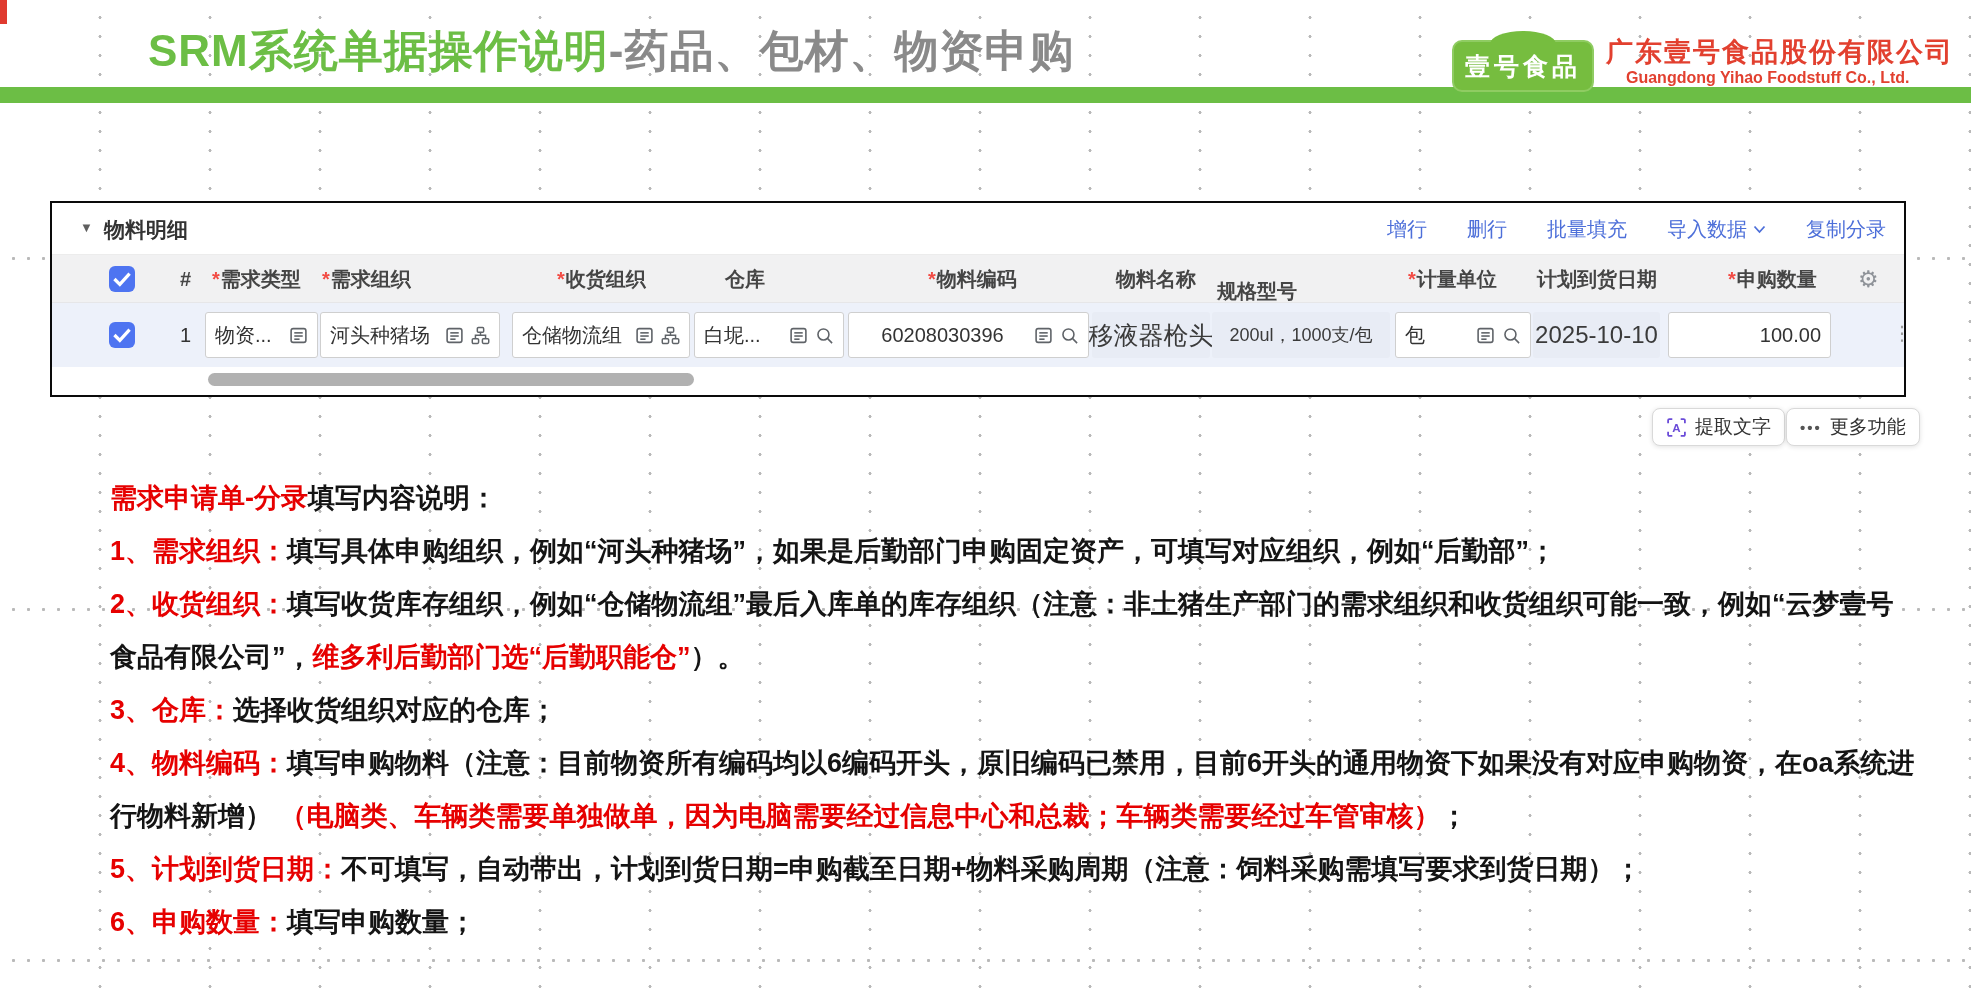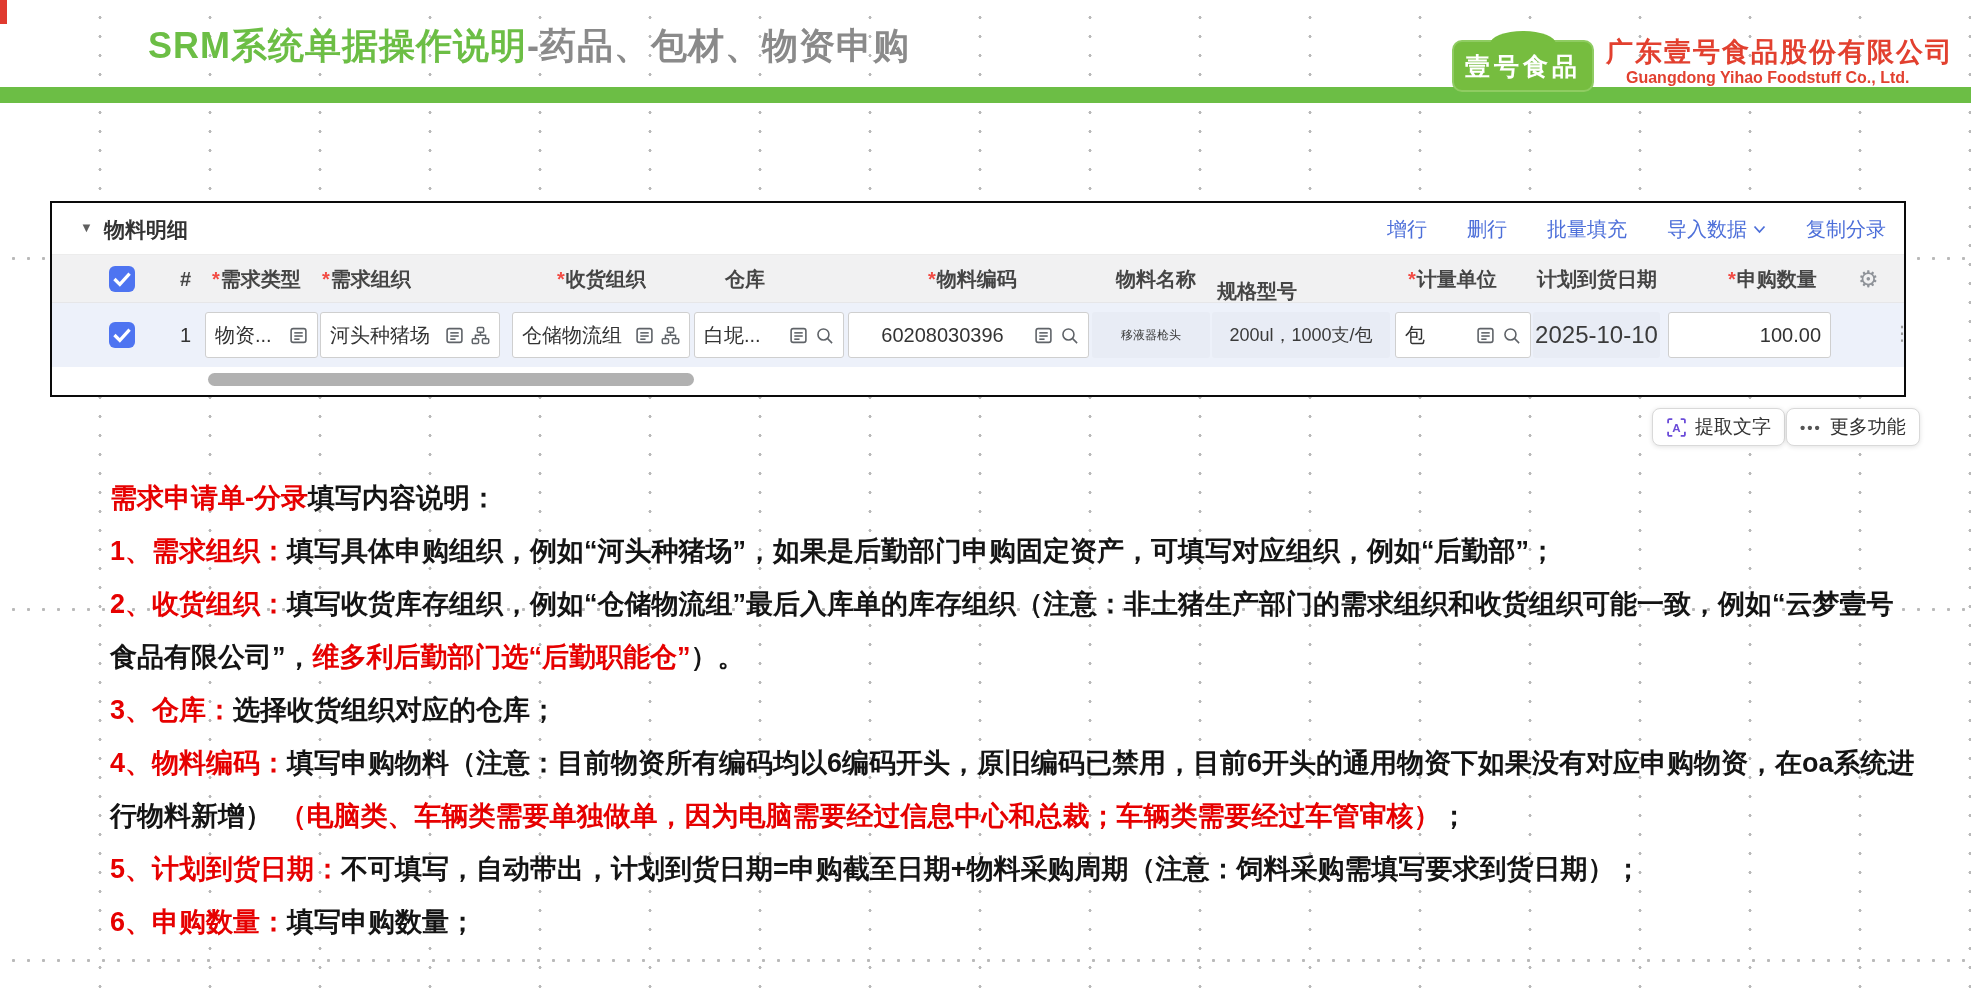--- a/index.html
+++ b/index.html
@@ -17,7 +17,7 @@
 
   
   .corner-mark { position:absolute; left:0; top:0; width:7px; height:24px; background:#e03a2f; }
-  .slide-title { position:absolute; left:148px; top:22px; font-size:36px; font-weight:bold; letter-spacing:1px; white-space:nowrap; }
+  .slide-title { position:absolute; left:148px; top:22px; font-size:44px; font-weight:bold; letter-spacing:1px; white-space:nowrap; }
   .t-green { color:#6cbe45; }
   .t-gray  { color:#8a8a8a; }
   .green-bar { position:absolute; left:0; top:87px; width:100%; height:16px; background:#6cbe45; }

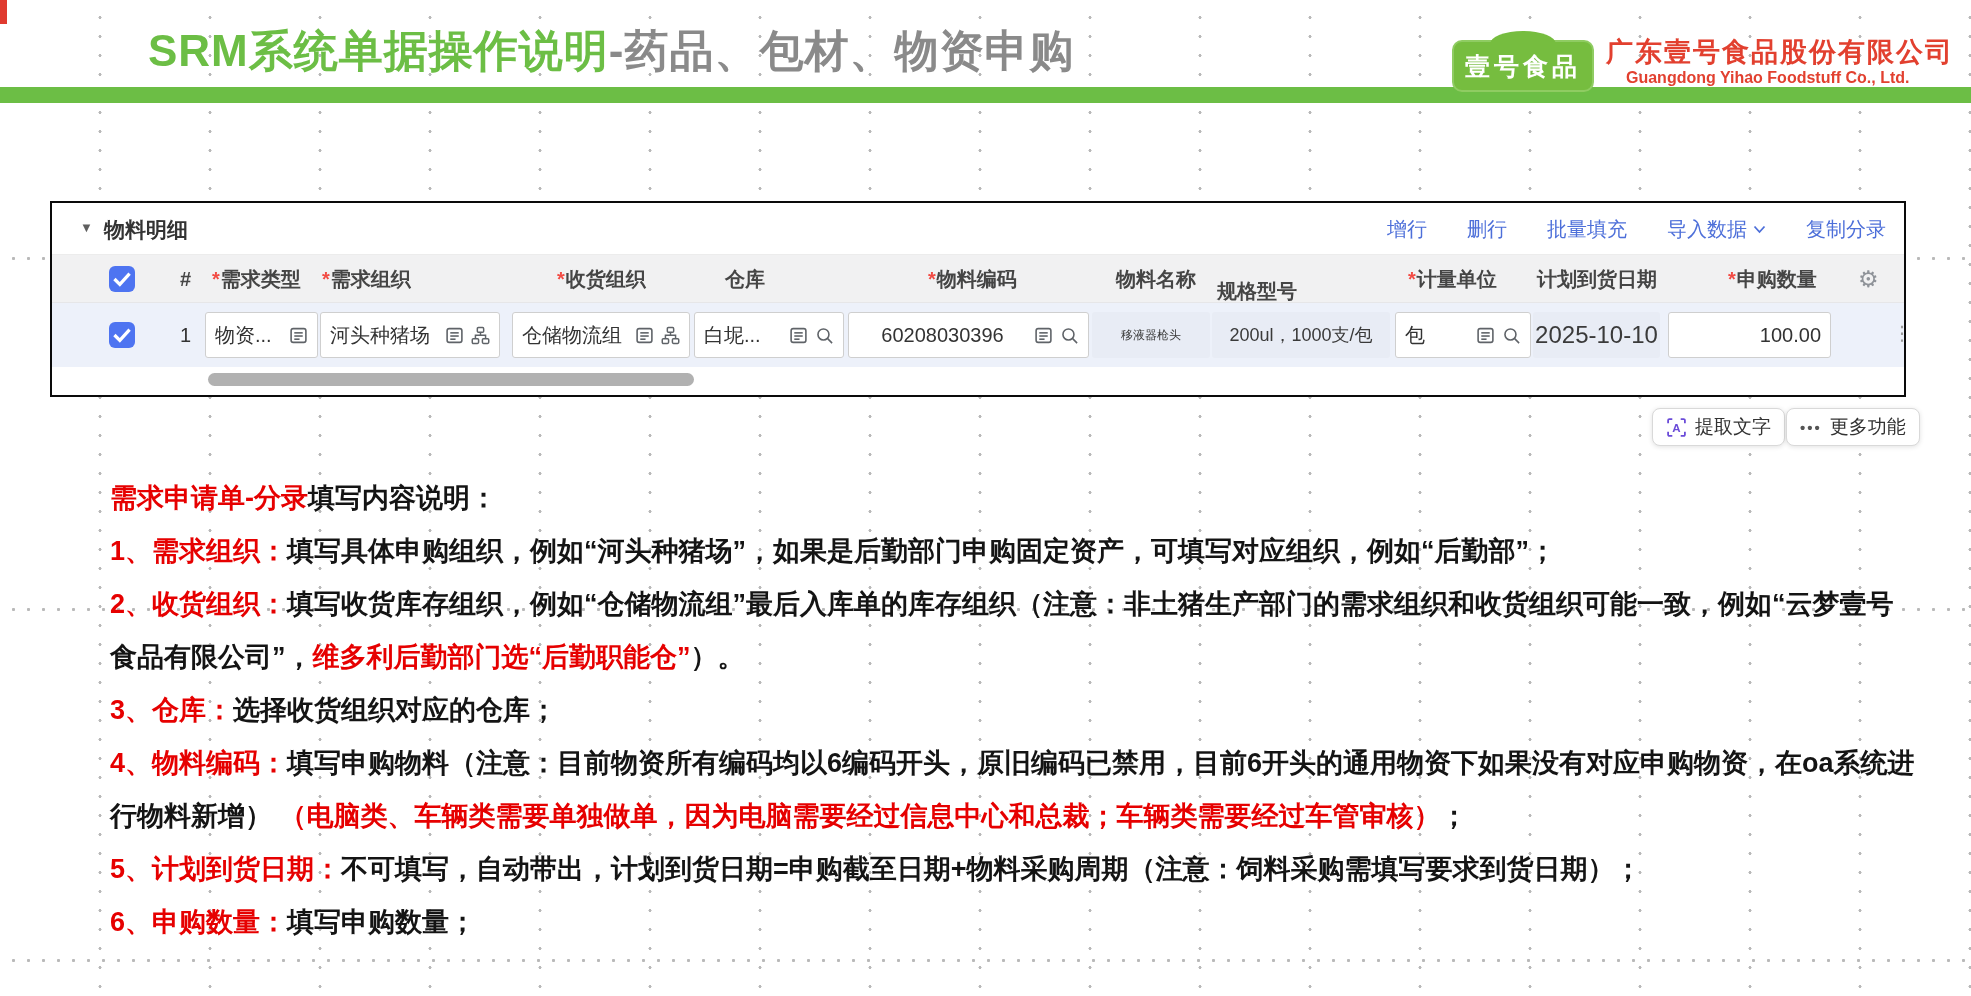--- a/index.html
+++ b/index.html
@@ -56,7 +56,7 @@
     font-size:20px; color:#333; background:#fff; border:1px solid #cfcfcf; border-radius:3px; white-space:nowrap; cursor:text; }
   .cell .txt { overflow:hidden; text-overflow:ellipsis; flex:1 1 auto; }
   .cell-ro { position:absolute; top:9px; height:46px; display:flex; align-items:center; justify-content:center;
-    font-size:12px; color:#3a3a3a; background:#e8ecf5; border-radius:3px; white-space:nowrap; }
+    font-size:25px; color:#3a3a3a; background:#e8ecf5; border-radius:3px; white-space:nowrap; }
   .cell-num { justify-content:flex-end; }
   .icon-btn { flex:0 0 auto; display:flex; align-items:center; cursor:pointer; }
   .icon-btn svg { display:block; }

